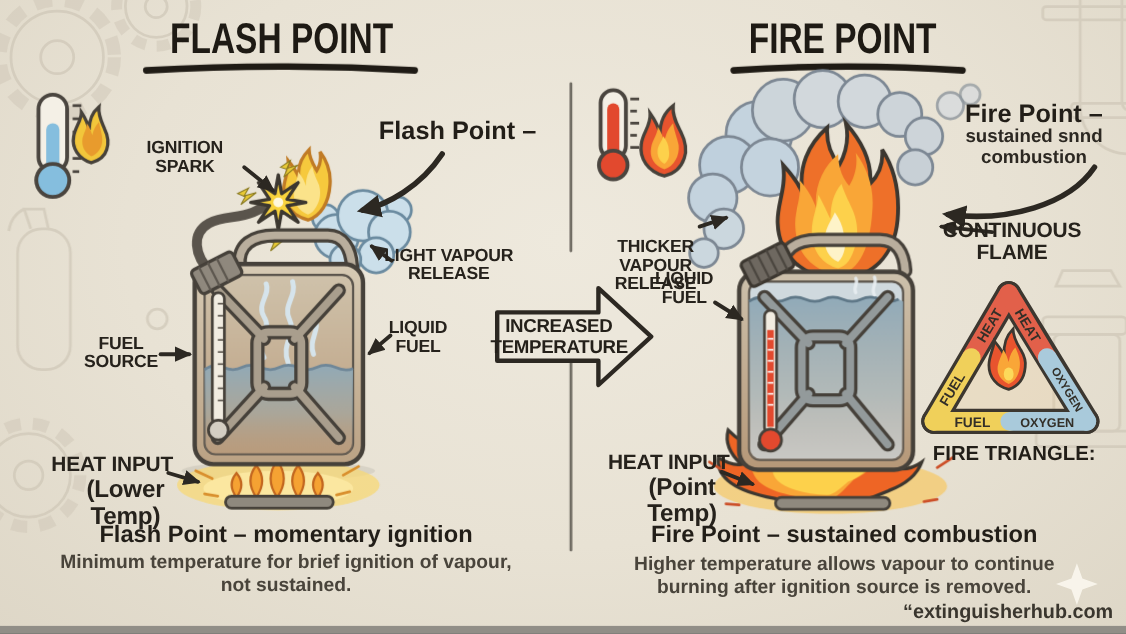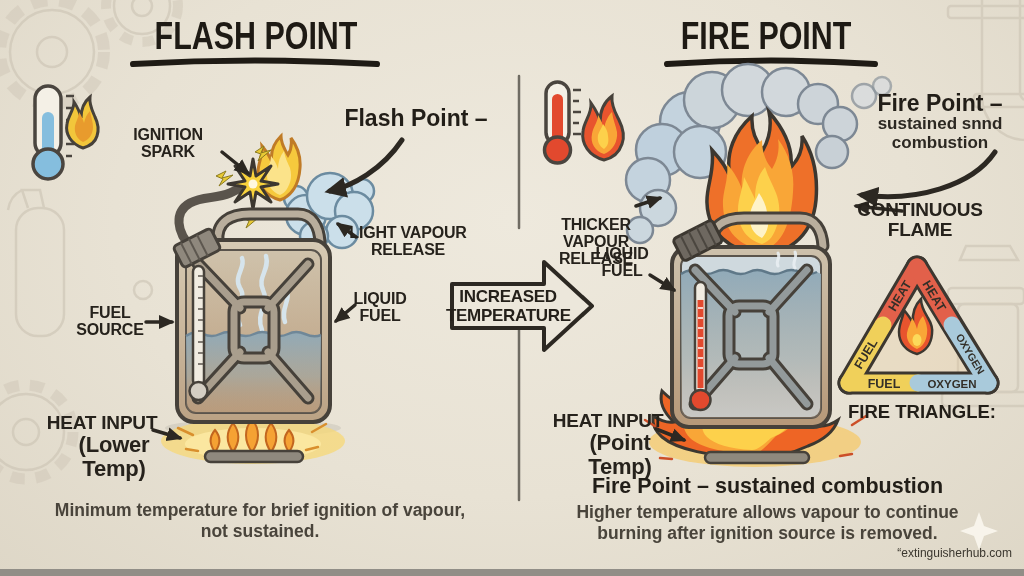--- a/index.html
+++ b/index.html
@@ -399,6 +399,7 @@
     <div class="lbl" style="font-size:19px;">HEAT INPUT</div>
     <div class="lbl small">(Lower Temp)</div>
   </div>
+  <div class="abs cap-title" style="left:36px;top:474px;width:448px;">Flash Point – momentary ignition</div>
   <div class="abs cap-body" style="left:36px;top:500px;width:448px;">Minimum temperature for brief ignition of vapour,
 not sustained.</div>
 

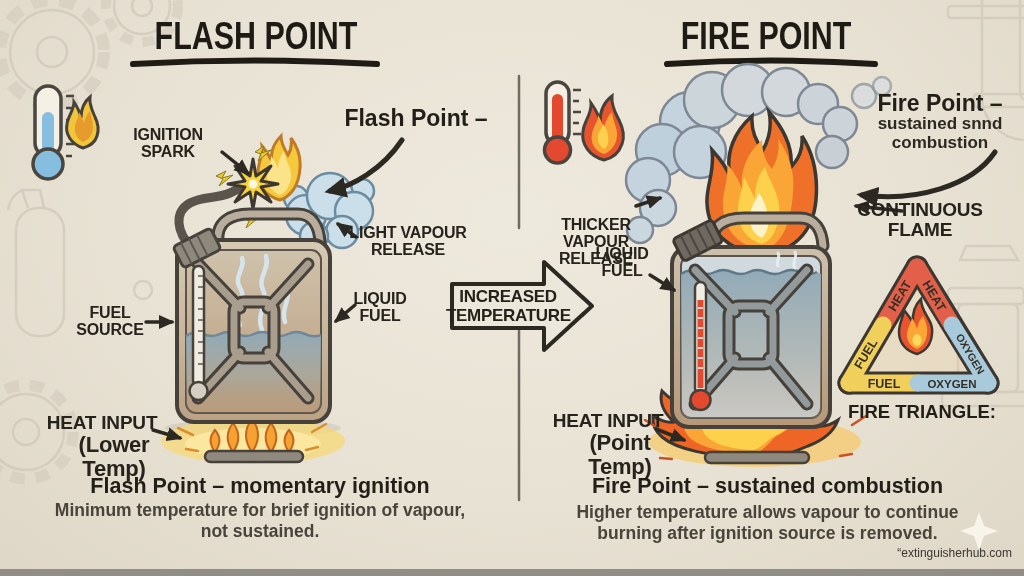--- a/index.html
+++ b/index.html
@@ -22,7 +22,7 @@
     line-height:1.12;letter-spacing:-.3px;color:#24201a;}
   .tri-cap1{font-size:18.5px;font-weight:bold;text-align:center;line-height:1.15;color:#221e18;}
   .tri-cap3{font-size:15px;font-weight:bold;text-align:center;color:#2c2822;}
-  .watermark{font-size:12px;font-weight:normal;text-align:right;color:#3a362e;}
+  .watermark{font-size:18px;font-weight:bold;text-align:right;color:#3a362e;}
   .bottom-bar{left:0;bottom:0;width:100%;height:7px;background:#918e87;}
 </style>
 </head>

